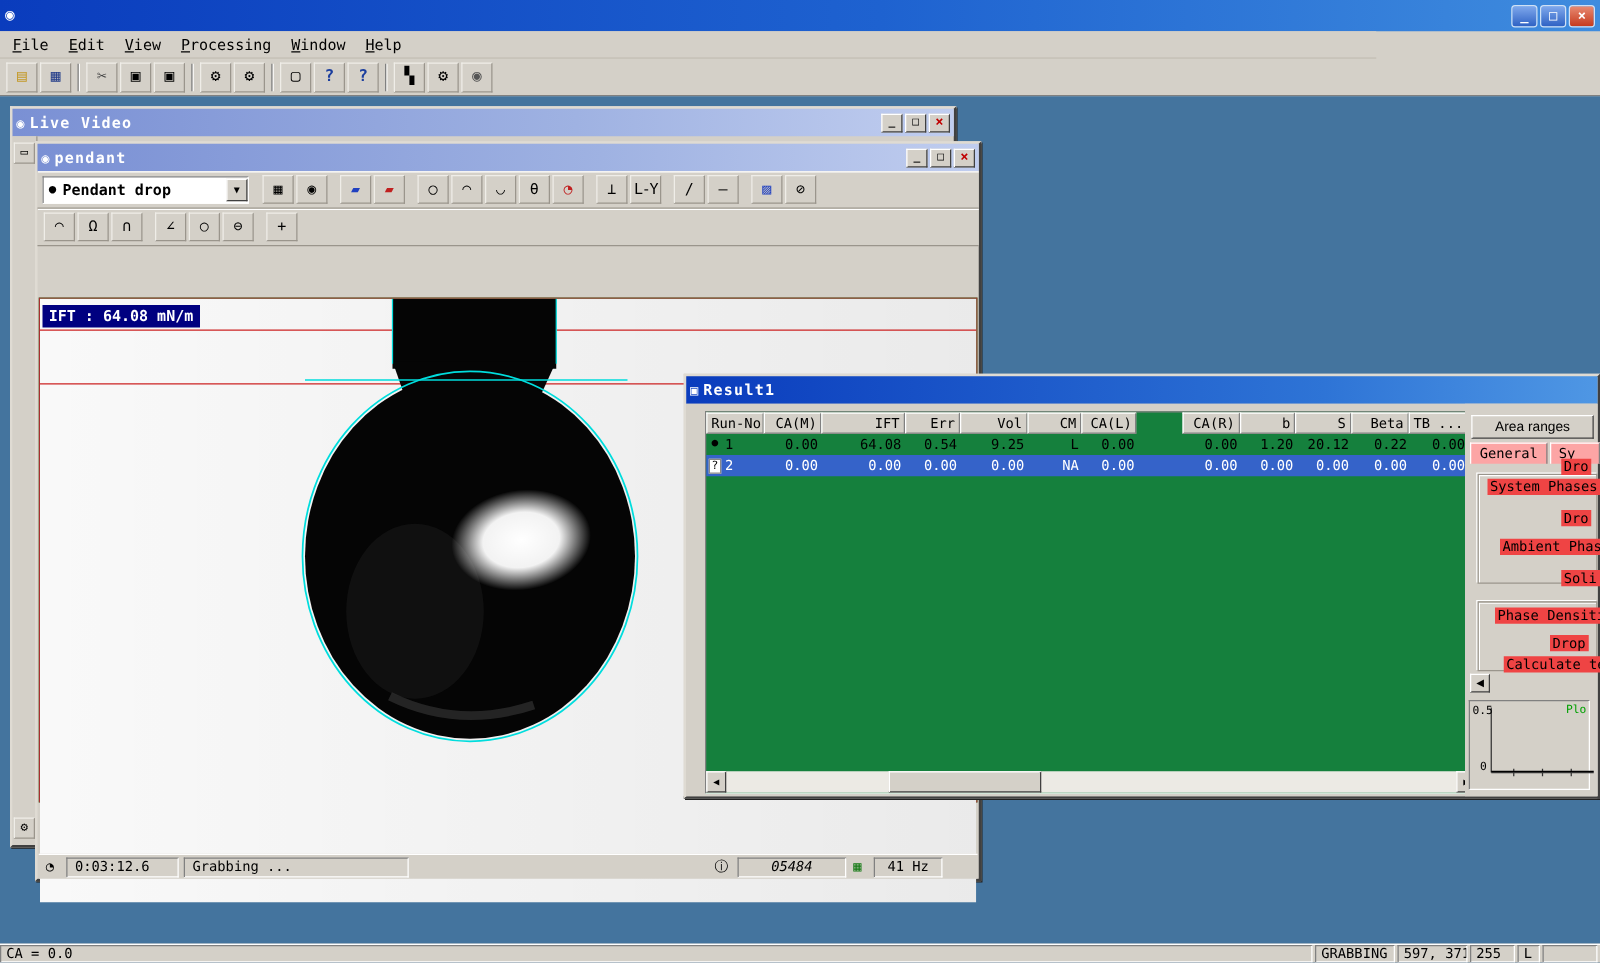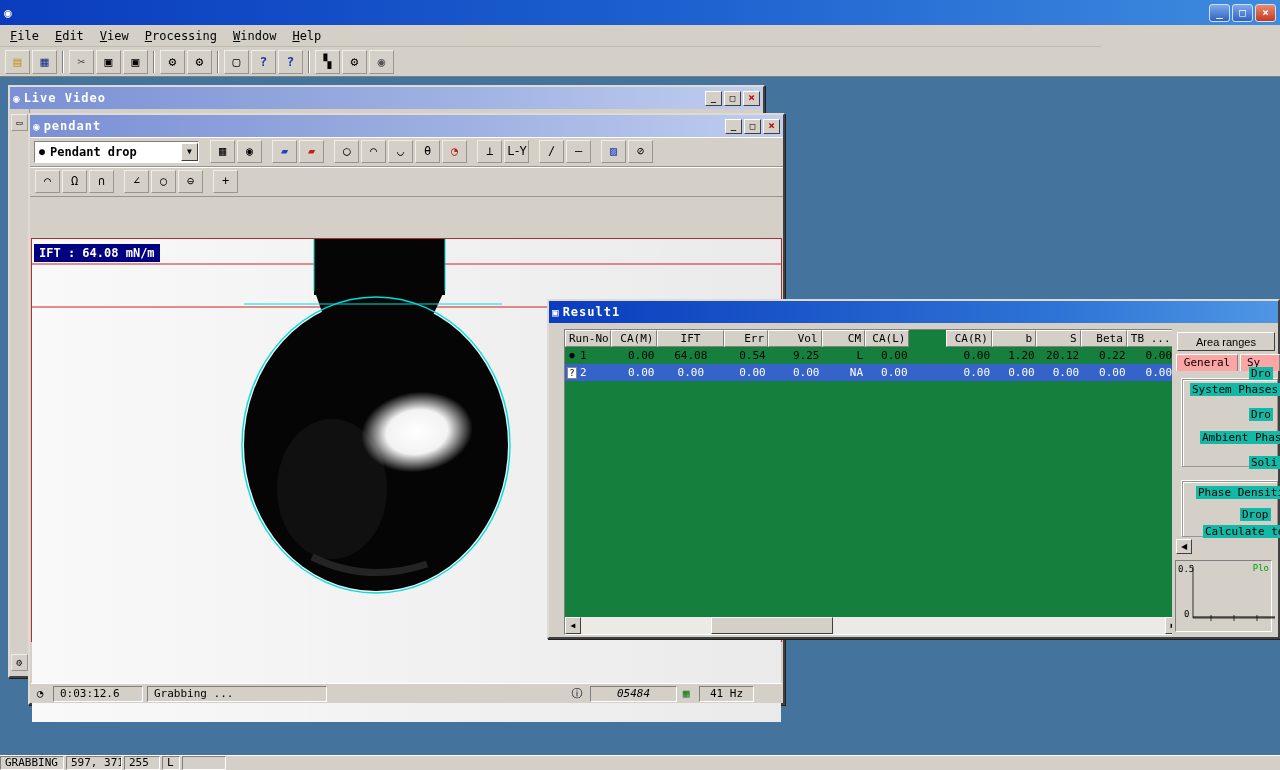--- a/index.html
+++ b/index.html
@@ -99,7 +99,7 @@
   .runcell { display:flex; align-items:center; padding-left:2px; text-align:left; }
   .runcell .rowicon { font-size:9px; margin-right:3px; width:10px; text-align:center; }
   .rrow.selected .rowicon.q { background:#fff; color:#000; border:1px solid #888; line-height:10px; height:12px; }
-  .c0{width:50px;} .c1{width:50px;} .c2{width:72px;text-align:center;} .c3{width:48px;} .c4{width:58px;} .c5{width:47px;}
+  .c0{width:50px;} .c1{width:50px;} .c2{width:72px;} .c3{width:48px;} .c4{width:58px;} .c5{width:47px;}
   .c6{width:48px;} .c7{width:49px;margin-left:37px;} .c8{width:48px;} .c9{width:48px;} .c10{width:50px;} .c11{width:50px;} .c12{width:20px; flex:1;}
 
   #hscroll { position:absolute; left:0px; top:287px; width:616px; height:17px; background:#ECEAE4; display:flex; }

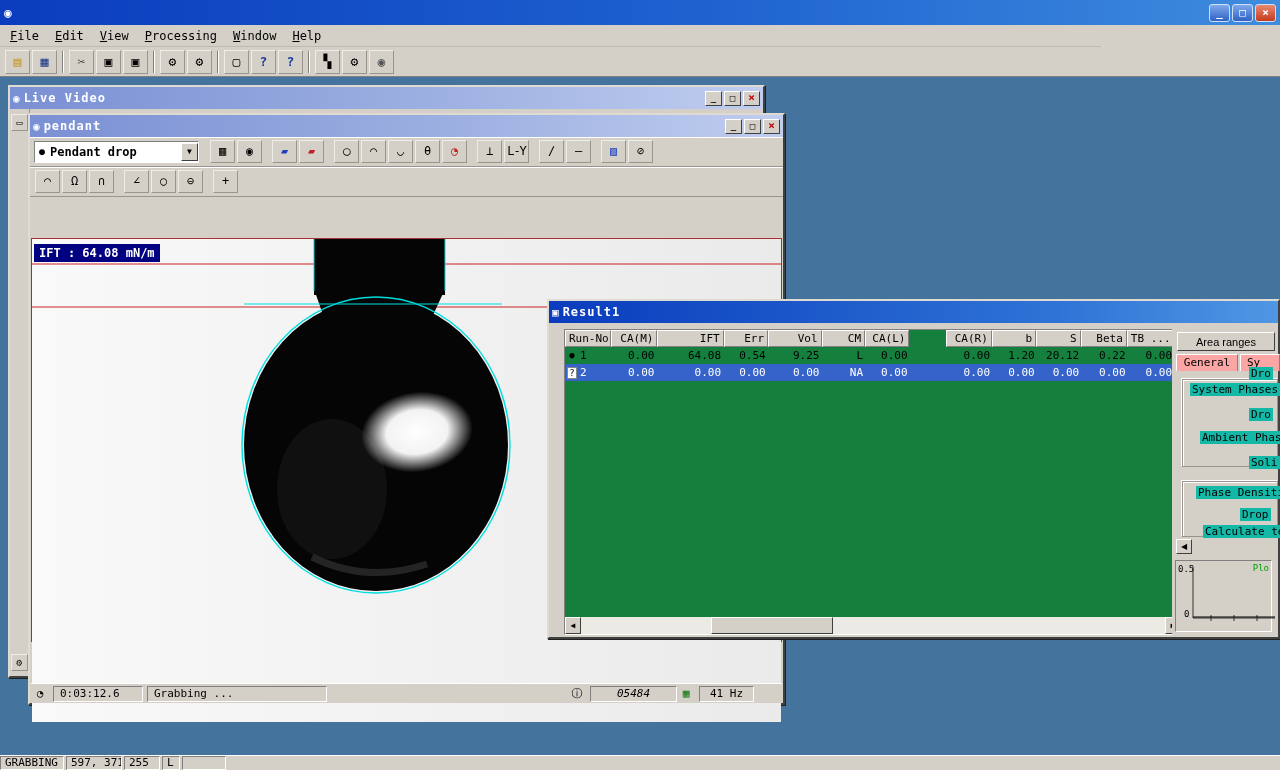--- a/index.html
+++ b/index.html
@@ -113,7 +113,7 @@
   .rtab { position:absolute; top:31px; height:17px; background:#fca5a5; border:1px solid; border-color:#fff #808080 #808080 #fff;
     border-bottom:none; padding:1px 6px 0; font-size:11px; }
   .groupbox { position:absolute; border:1px solid #9a958c; box-shadow:1px 1px 0 #fff inset, -1px -1px 0 #fff; }
-  .pitem { position:absolute; background:#14b8a6; white-space:nowrap; padding:0 2px; }
+  .pitem { position:absolute; background:#ef4444; white-space:nowrap; padding:0 2px; }
   #panel-left-btn { position:absolute; left:4px; top:216px; width:16px; height:15px; font-size:8px; line-height:12px; }
 
   #minichart { position:absolute; left:3px; top:237px; width:97px; height:72px; background:#D4D0C8;

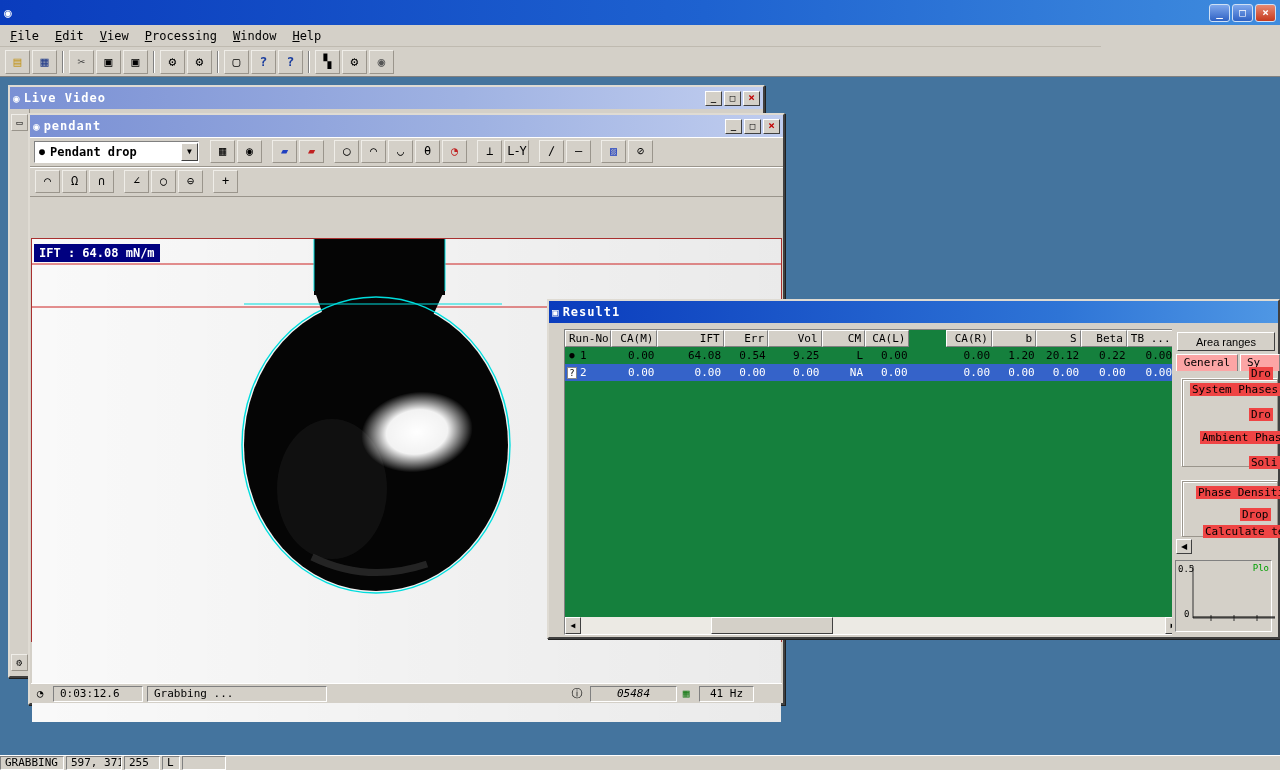--- a/index.html
+++ b/index.html
@@ -393,6 +393,7 @@
 </div>
 
 <div id="statusbar" data-name="app-statusbar">
+  <span class="sbcell grow" data-name="status-ca-readout">CA = 0.0</span>
   <span class="sbcell" style="width:64px;" data-name="status-grabbing">GRABBING</span>
   <span class="sbcell" style="width:56px;" data-name="status-cursor-coords">597, 371</span>
   <span class="sbcell" style="width:36px;" data-name="status-pixel-value">255</span>

